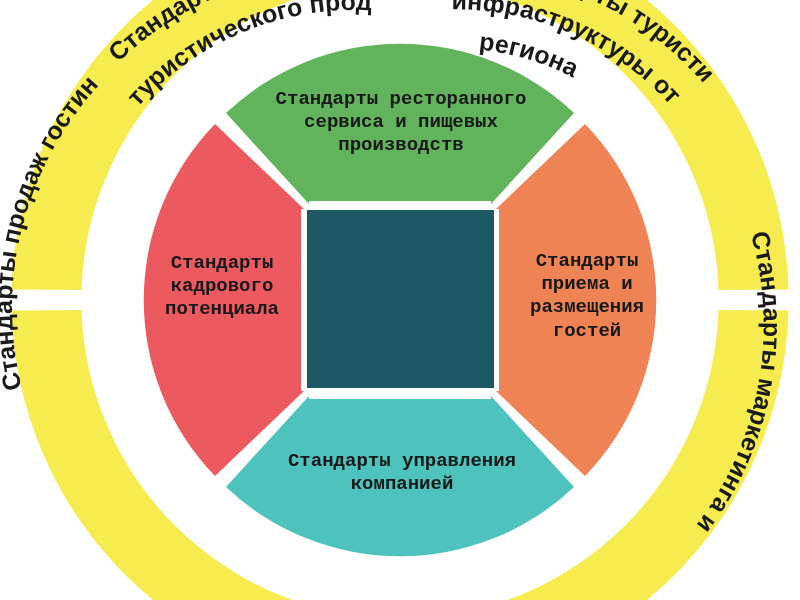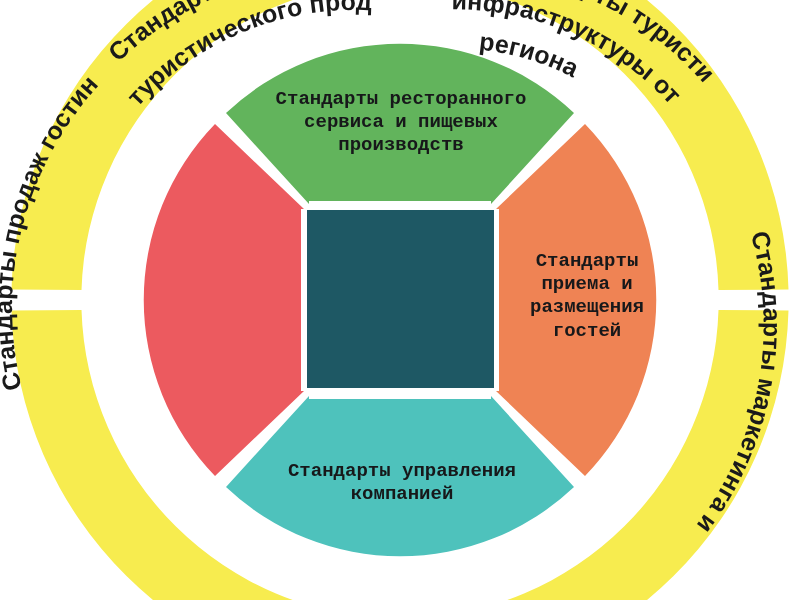--- a/index.html
+++ b/index.html
@@ -200,6 +200,7 @@
 
   <div class="seg-label" id="label-green">Стандарты ресторанного сервиса и пищевых производств</div>
 
+  <div class="seg-label" id="label-red">Стандарты кадрового потенциала</div>
 
   <div class="seg-label" id="label-orange">Стандарты приема и размещения гостей</div>
 

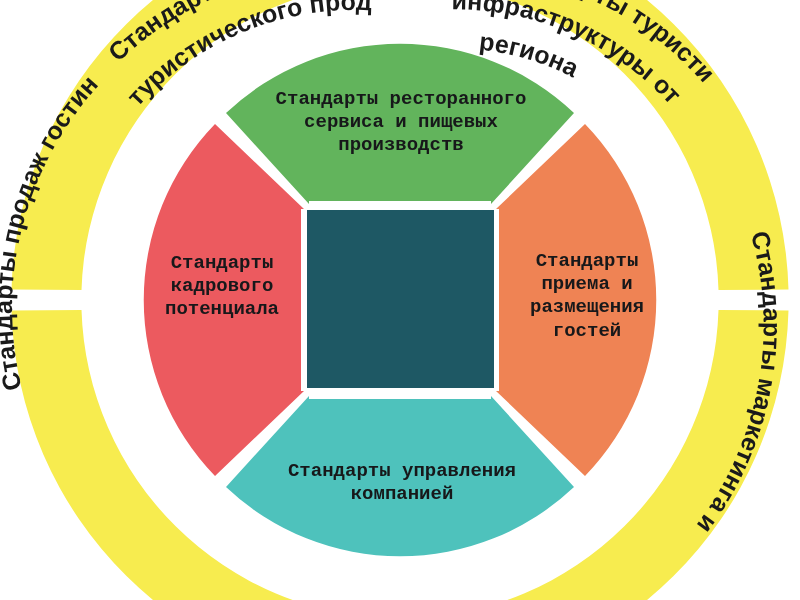--- a/index.html
+++ b/index.html
@@ -63,7 +63,7 @@
   }
   #label-teal {
     left: 268px;
-    top: 460px;
+    top: 450px;
     width: 268px;
     font-size: 19px;
   }

